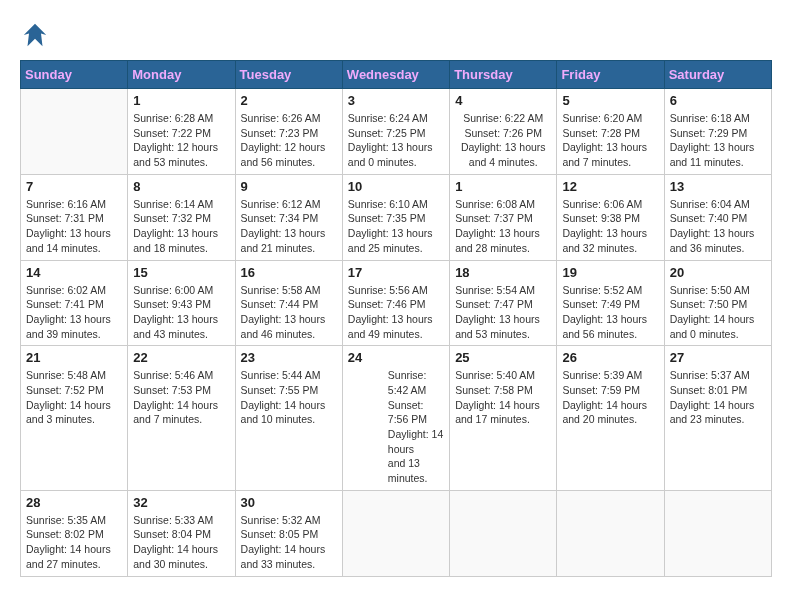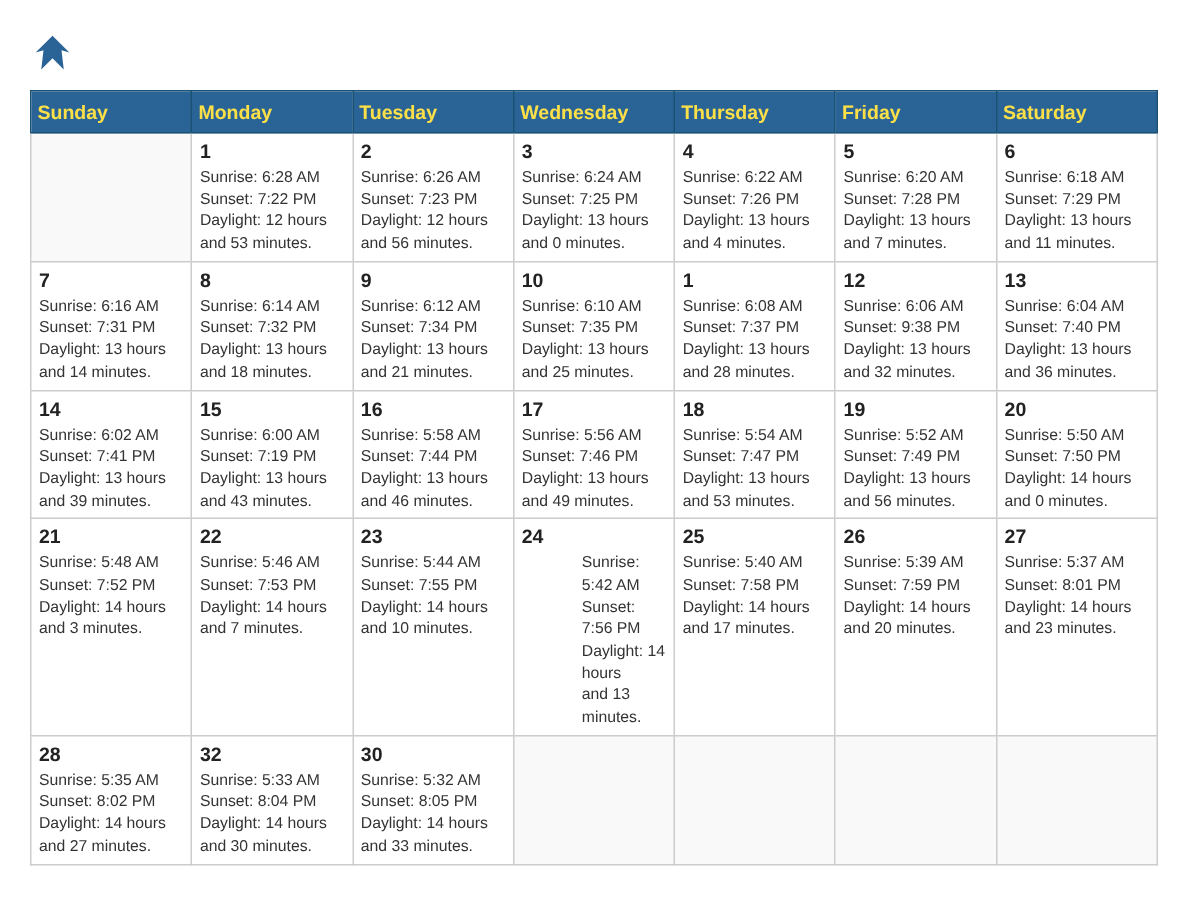--- a/index.html
+++ b/index.html
@@ -50,7 +50,7 @@
     }
     .calendar th {
       background: #2a6496;
-      color: #fde047;
+      color: #f0abfc;
       padding: 6px 4px;
       text-align: left;
       font-size: 13px;

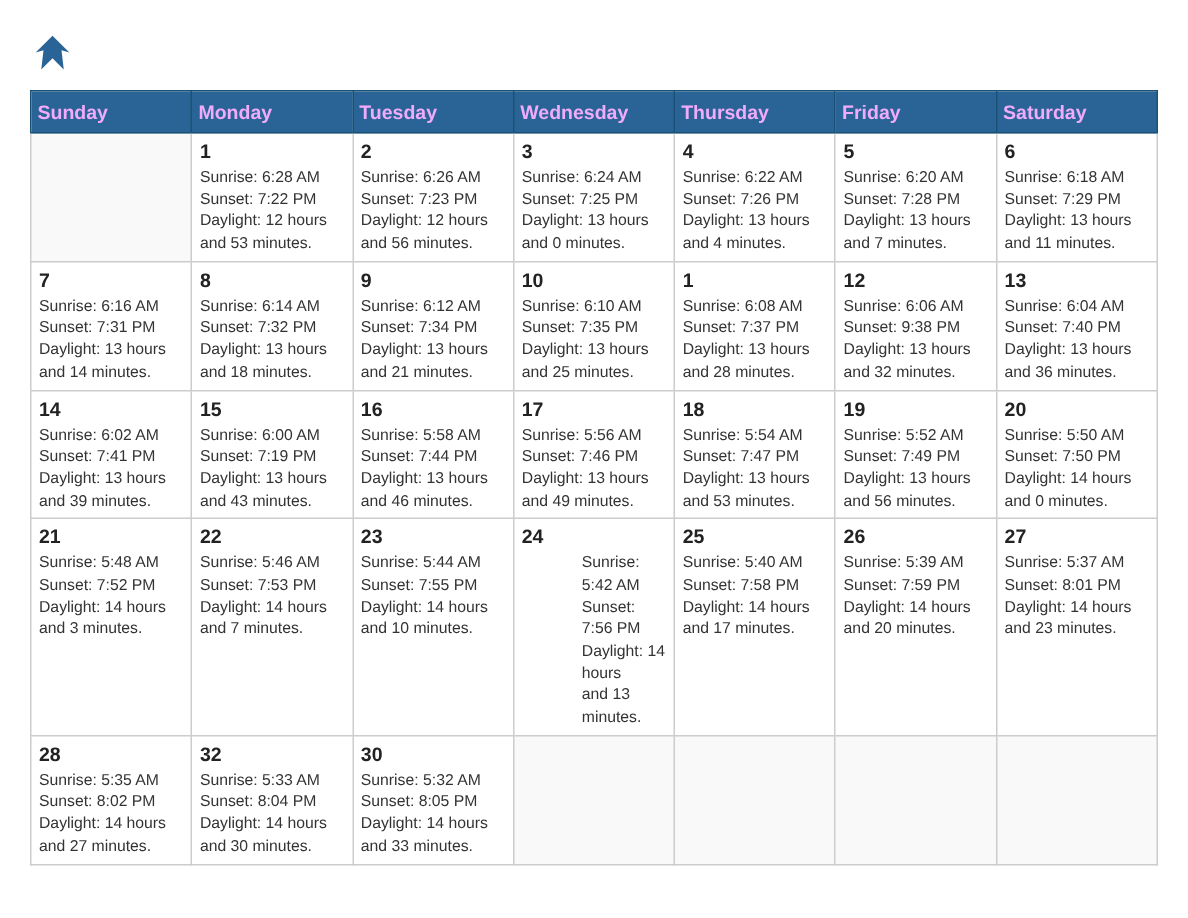--- a/index.html
+++ b/index.html
@@ -137,7 +137,7 @@
         </td>
         <td>
           <div class="day-number">4</div>
-          <div class="day-info" style="white-space: pre-line;">Sunrise: 6:22 AM
+          <div class="day-info" style="white-space: pre-line; text-align: center;">Sunrise: 6:22 AM
 Sunset: 7:26 PM
 Daylight: 13 hours
 and 4 minutes.</div>

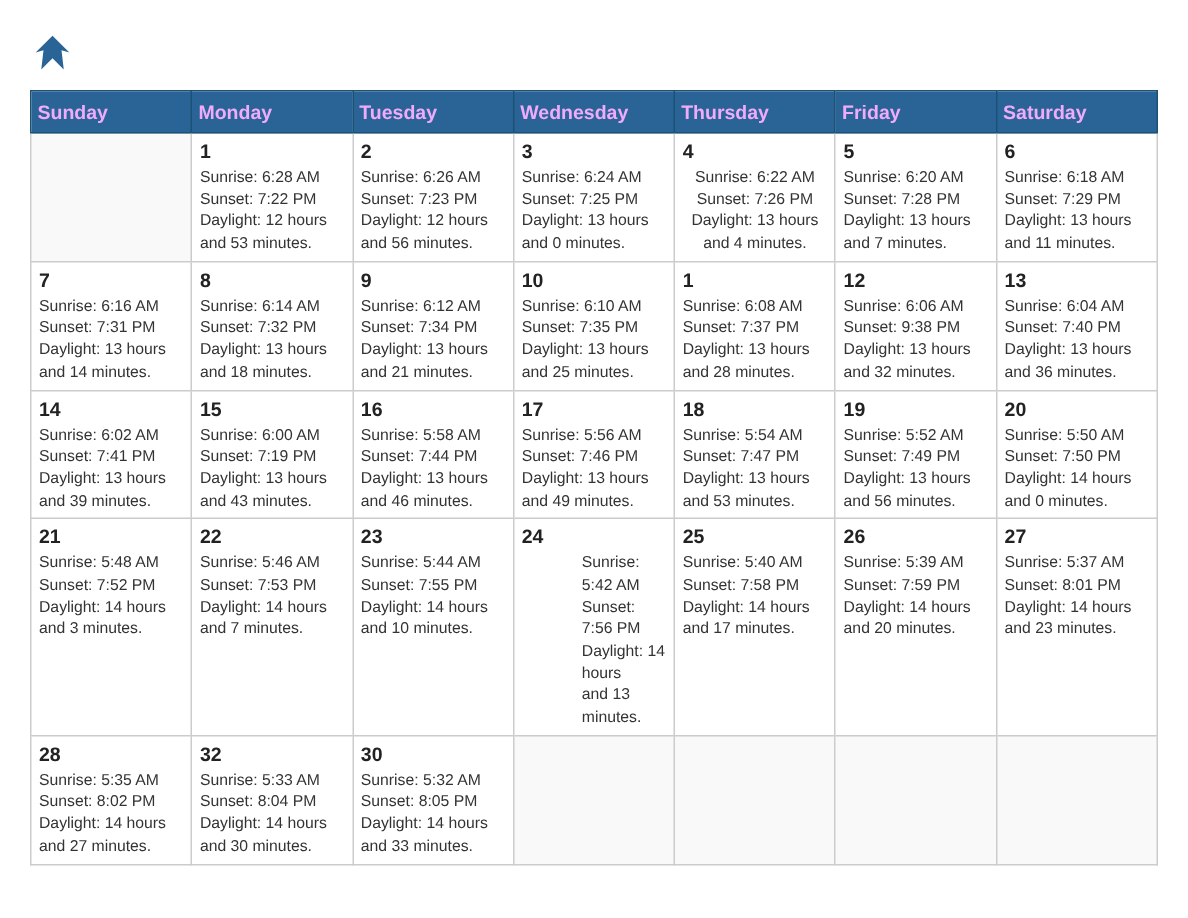--- a/index.html
+++ b/index.html
@@ -219,7 +219,7 @@
         <td>
           <div class="day-number">15</div>
           <div class="day-info" style="white-space: pre-line;">Sunrise: 6:00 AM
-Sunset: 7:19 PM
+Sunset: 9:43 PM
 Daylight: 13 hours
 and 43 minutes.</div>
         </td>

